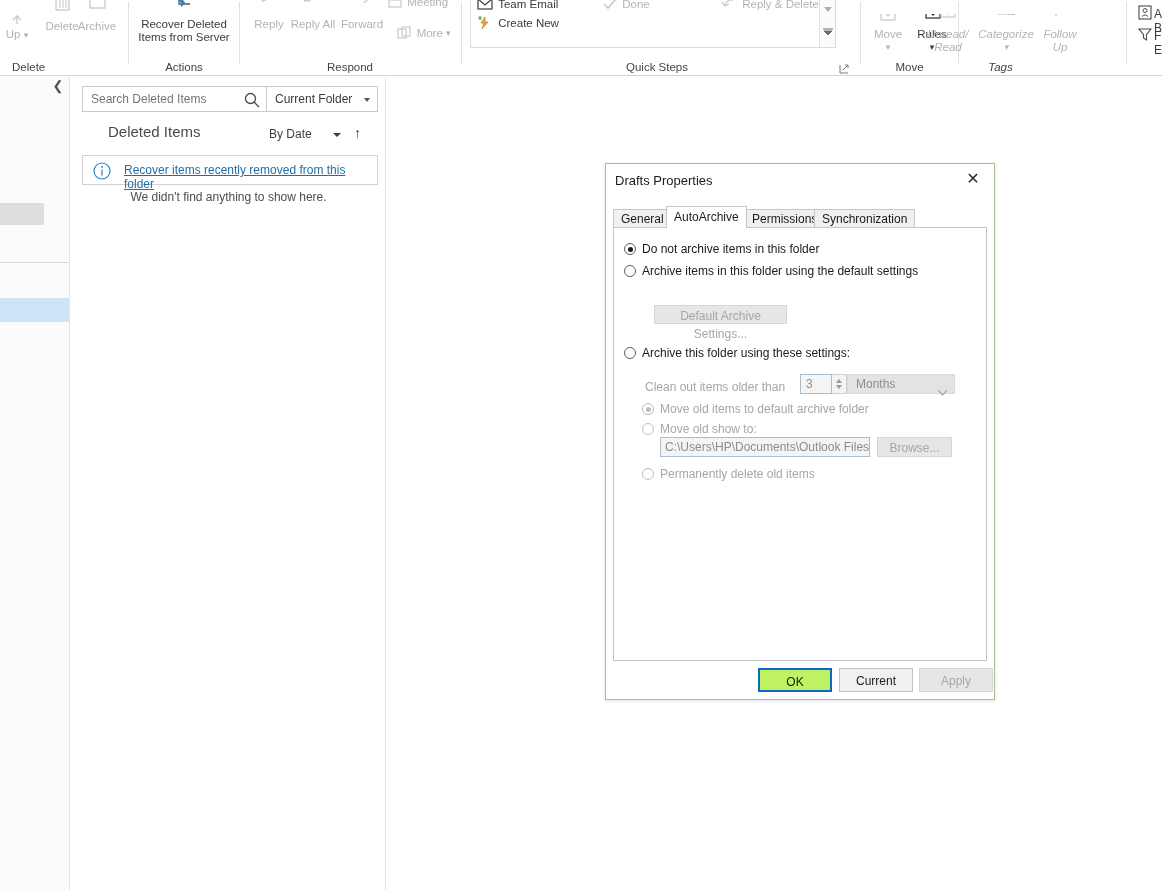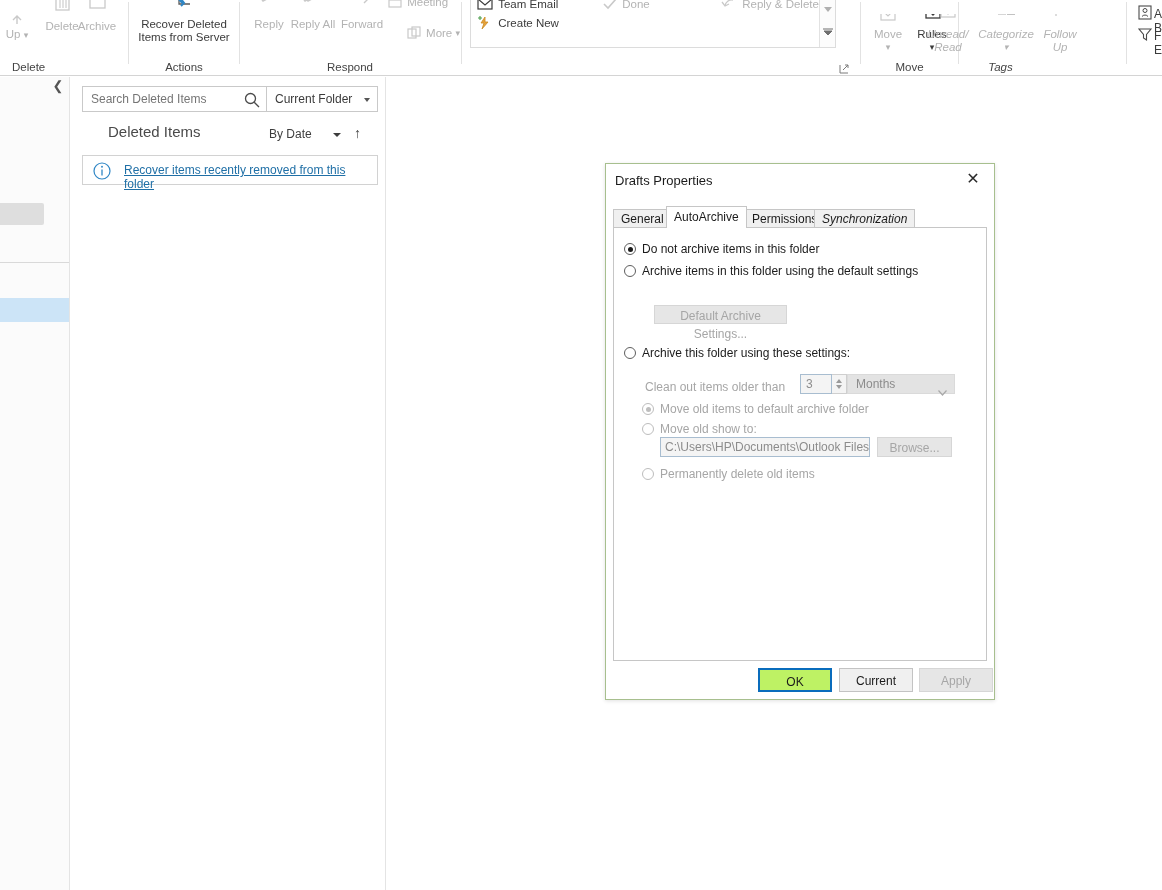--- a/index.html
+++ b/index.html
@@ -334,7 +334,7 @@
         </span>
         <span style="vertical-align:middle;">Meeting</span>
       </div>
-      <div class="rbtn" style="left:148px;top:26px;width:72px;text-align:right;">
+      <div class="rbtn" style="left:148px;top:26px;width:72px;text-align:center;">
         <span style="display:inline-block;vertical-align:middle;">
           <svg width="16" height="14" viewBox="0 0 16 14" style="display:block;">
             <rect x="1" y="3" width="8" height="9" fill="none" stroke="#c9c9c9" stroke-width="1.2"></rect>

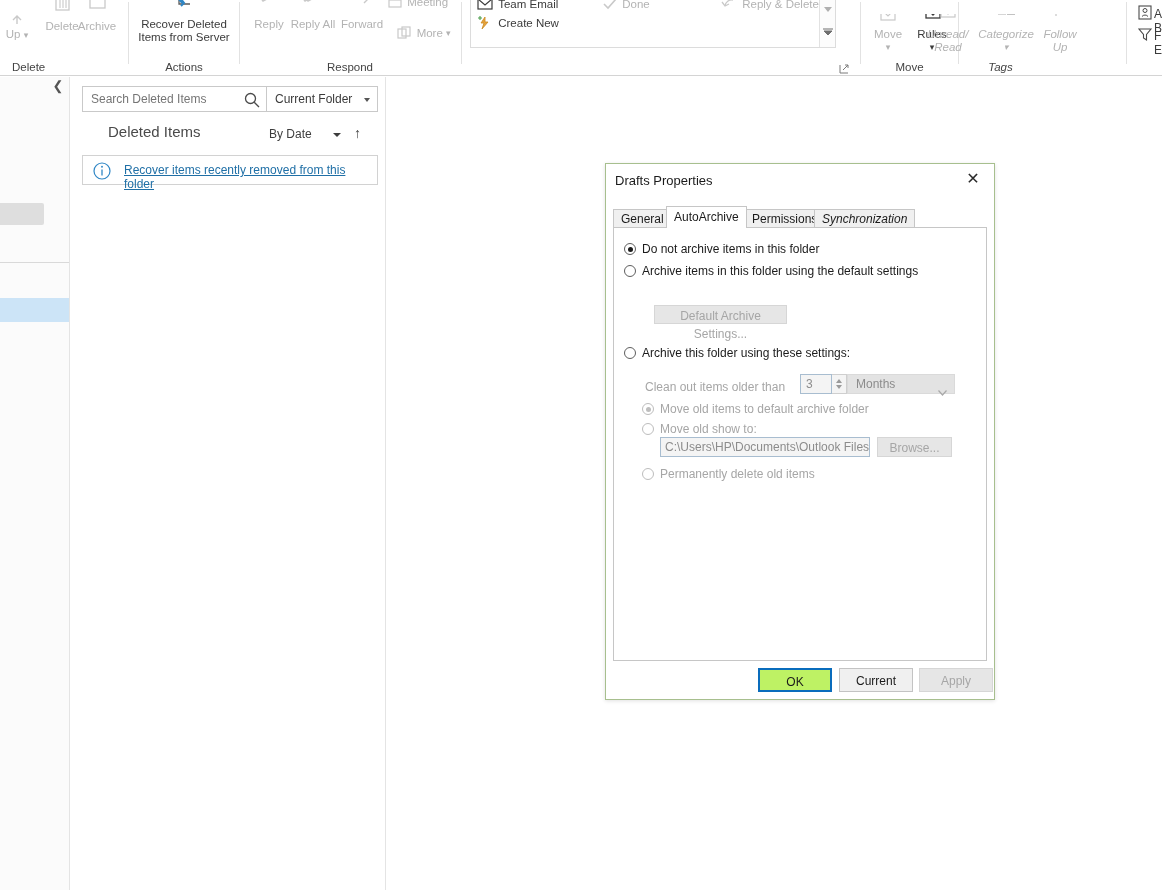--- a/index.html
+++ b/index.html
@@ -397,6 +397,7 @@
           </div>
         </div>
       </div>
+      <div class="glabel">Quick Steps</div>
       <div style="position:absolute;right:3px;bottom:3px;width:10px;height:10px;">
         <svg width="10" height="10" viewBox="0 0 10 10">
             <path d="M1 1 L1 9 L9 9" stroke="#7a7a7a" fill="none" stroke-width="1"></path>

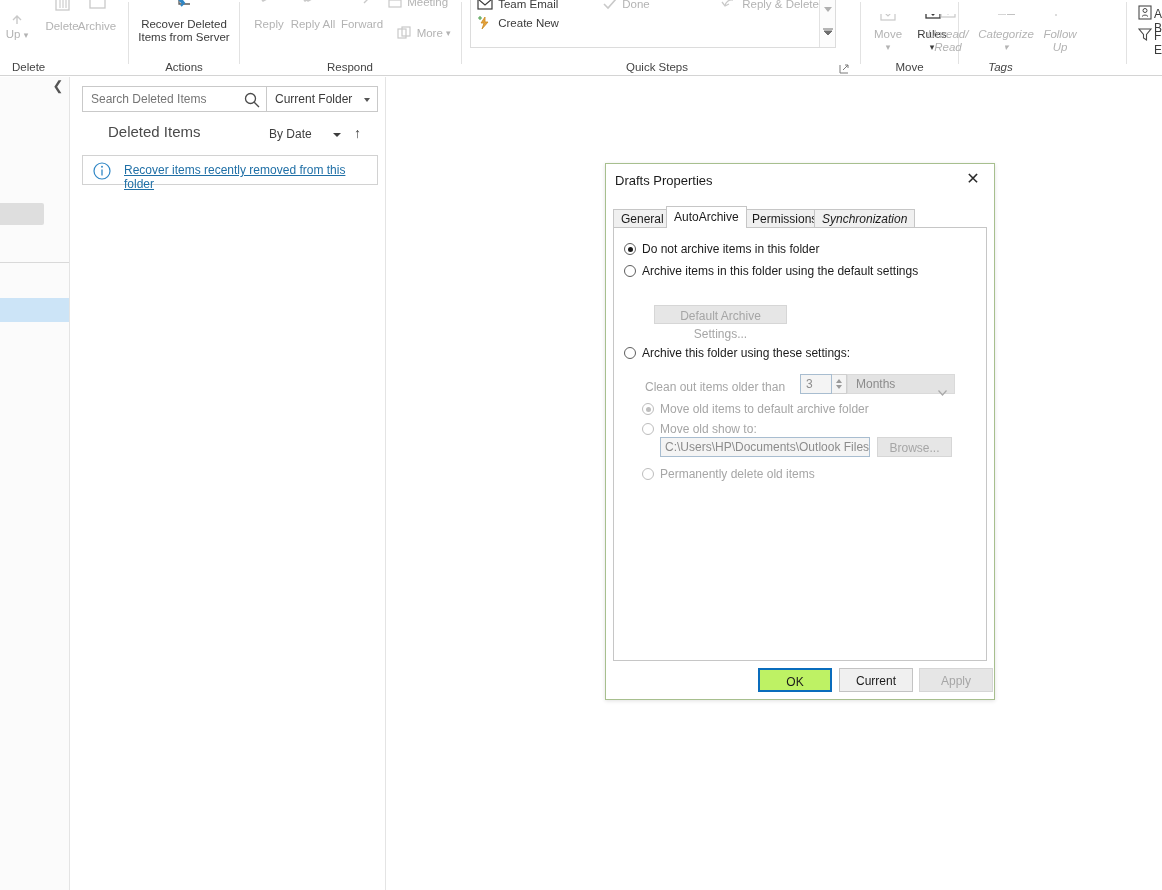--- a/index.html
+++ b/index.html
@@ -528,6 +528,7 @@
       <span class="info-link">Recover items recently removed from this folder</span>
     </div>
 
+    <div class="emptymsg">We didn't find anything to show here.</div>
   </div>
 
   <div class="readpane"></div>

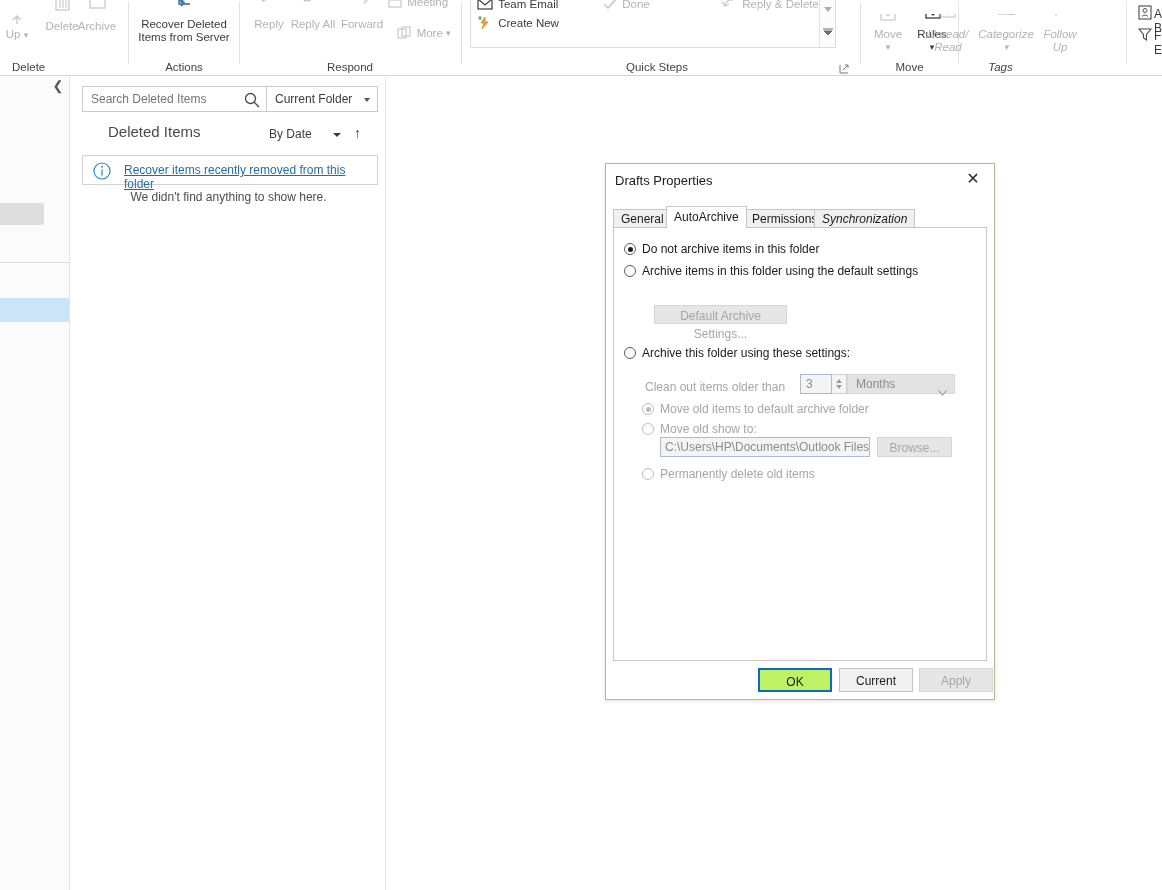--- a/index.html
+++ b/index.html
@@ -549,7 +549,7 @@
         <div class="tab" style="left:131px;">
           <span>Permissions</span>
         </div>
-        <div class="tab" style="left:201px;font-style:italic;">
+        <div class="tab" style="left:201px;">
           <span>Synchronization</span>
         </div>
       </div>

